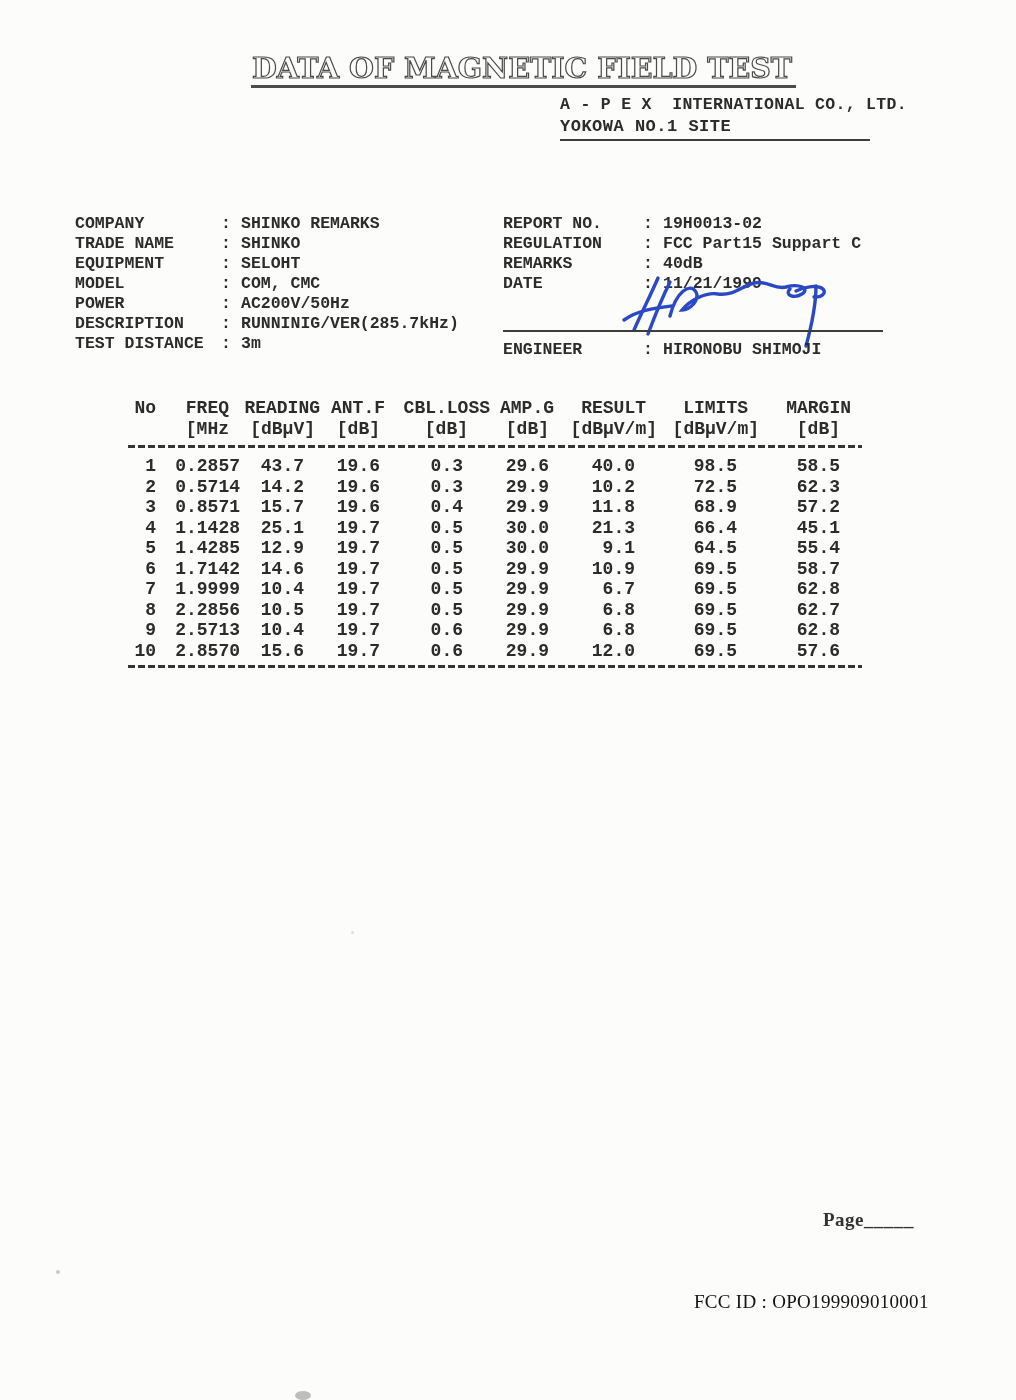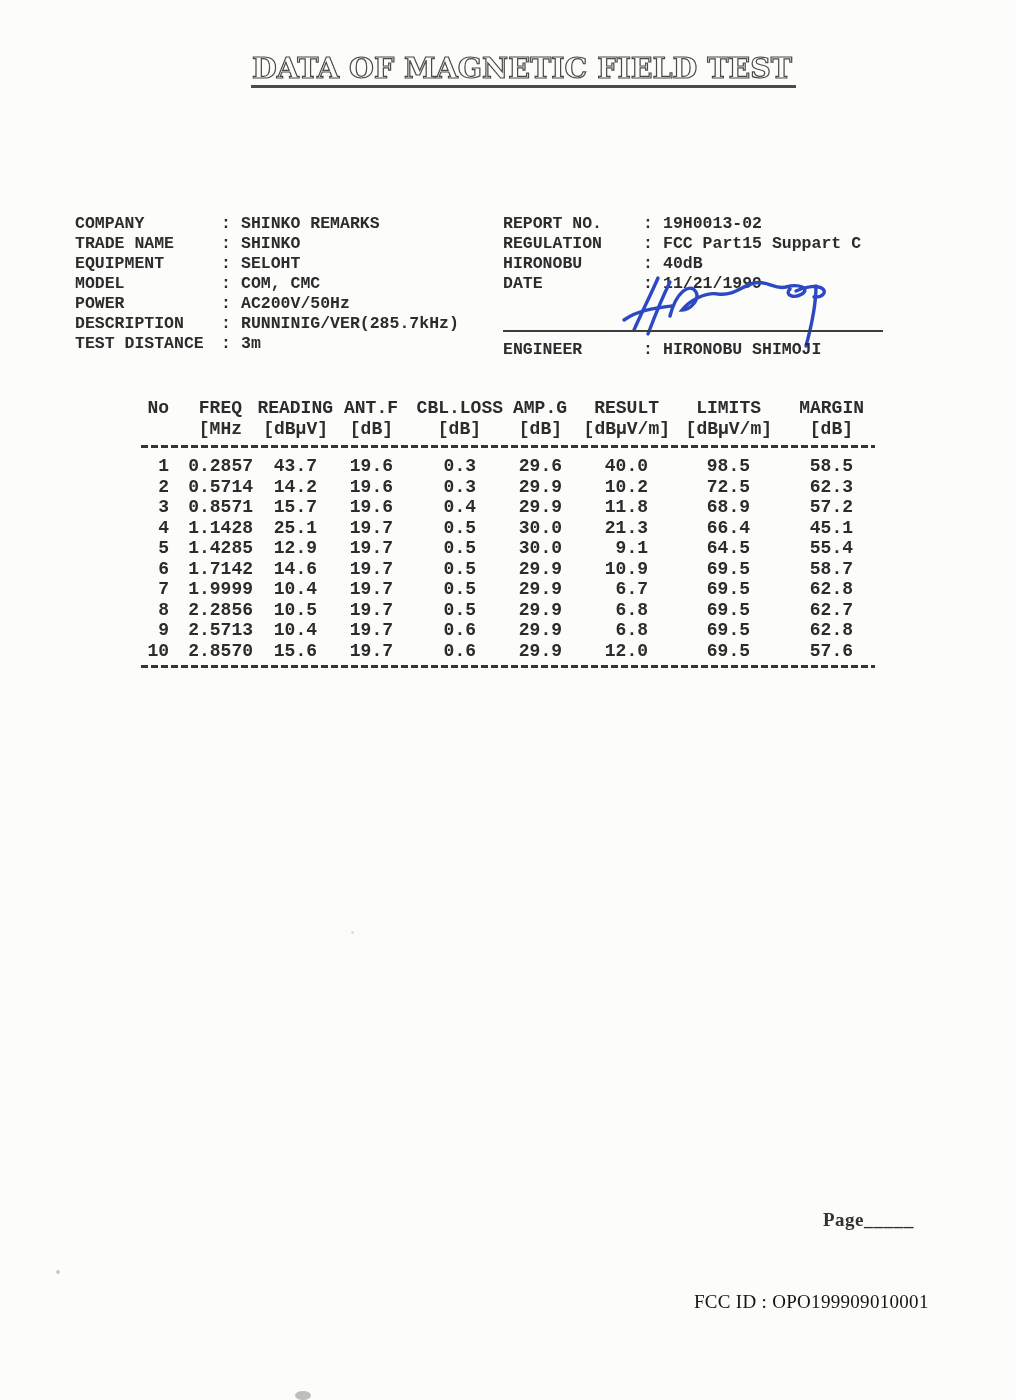--- a/index.html
+++ b/index.html
@@ -79,6 +79,7 @@
   </svg>
   <div class="title-underline"></div>
 
+  <div class="org-line">A - P E X  INTERNATIONAL CO., LTD.</div>
 
   <div class="info-block info-left" id="info-left">
       <div class="irow"><span class="ilab">COMPANY</span><span class="icolon">:</span><span class="ival">SHINKO REMARKS</span></div>

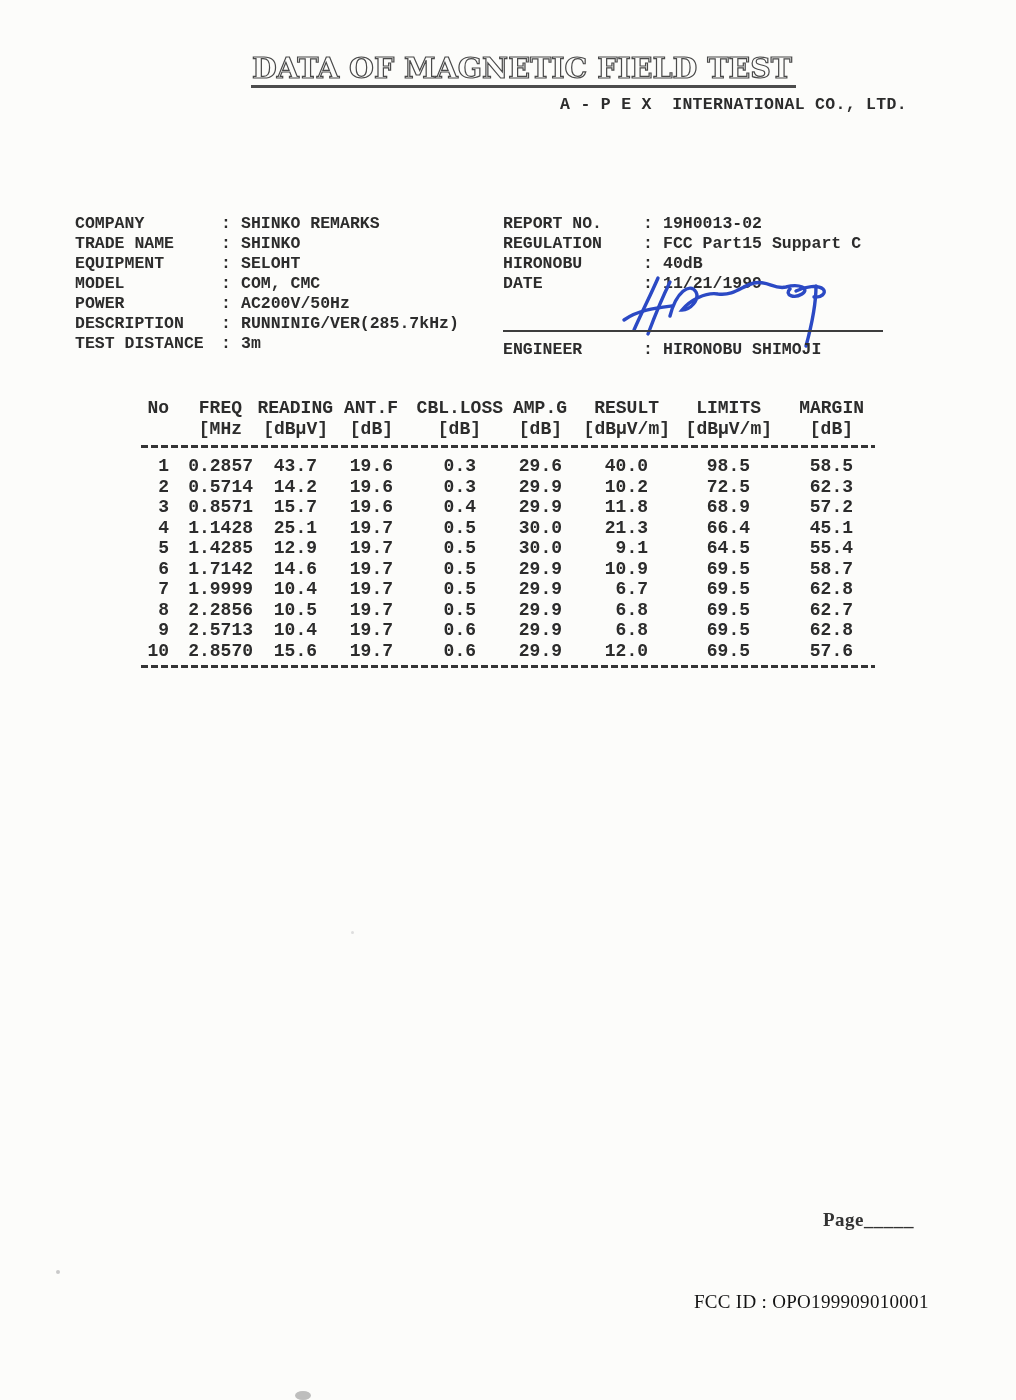--- a/index.html
+++ b/index.html
@@ -80,6 +80,7 @@
   <div class="title-underline"></div>
 
   <div class="org-line">A - P E X  INTERNATIONAL CO., LTD.</div>
+  <div class="site-line">YOKOWA NO.1 SITE</div>
 
   <div class="info-block info-left" id="info-left">
       <div class="irow"><span class="ilab">COMPANY</span><span class="icolon">:</span><span class="ival">SHINKO REMARKS</span></div>

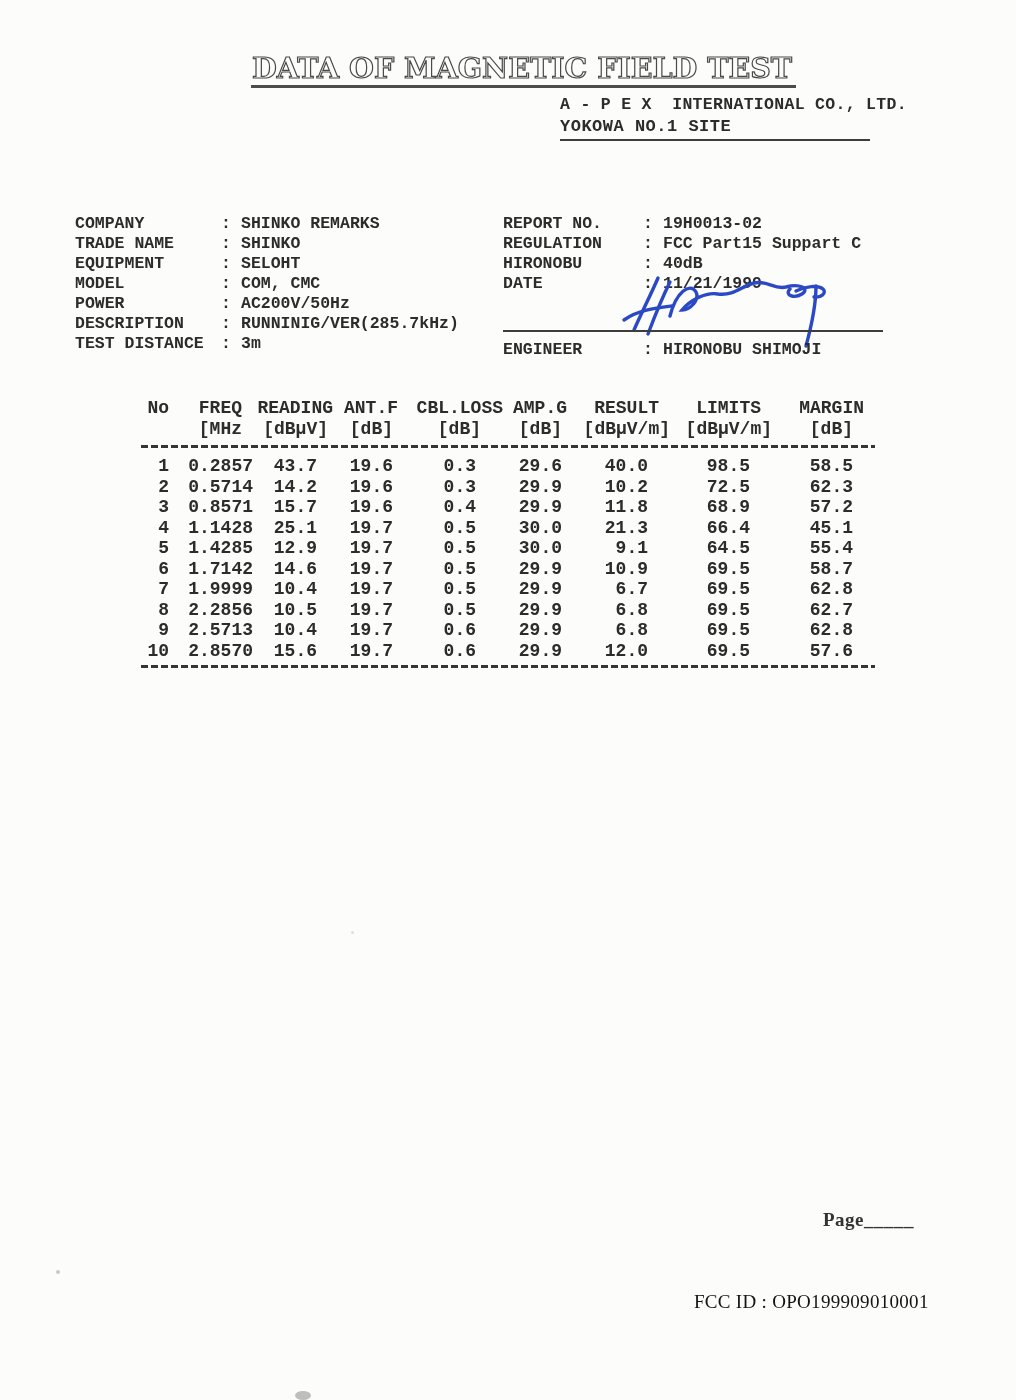--- a/index.html
+++ b/index.html
@@ -94,7 +94,7 @@
   <div class="info-block info-right" id="info-right">
       <div class="irow"><span class="ilab">REPORT NO.</span><span class="icolon">:</span><span class="ival">19H0013-02</span></div>
       <div class="irow"><span class="ilab">REGULATION</span><span class="icolon">:</span><span class="ival">FCC Part15 Suppart C</span></div>
-      <div class="irow"><span class="ilab">HIRONOBU</span><span class="icolon">:</span><span class="ival">40dB</span></div>
+      <div class="irow"><span class="ilab">REMARKS</span><span class="icolon">:</span><span class="ival">40dB</span></div>
       <div class="irow"><span class="ilab">DATE</span><span class="icolon">:</span><span class="ival">11/21/1999</span></div>
     </div>
 

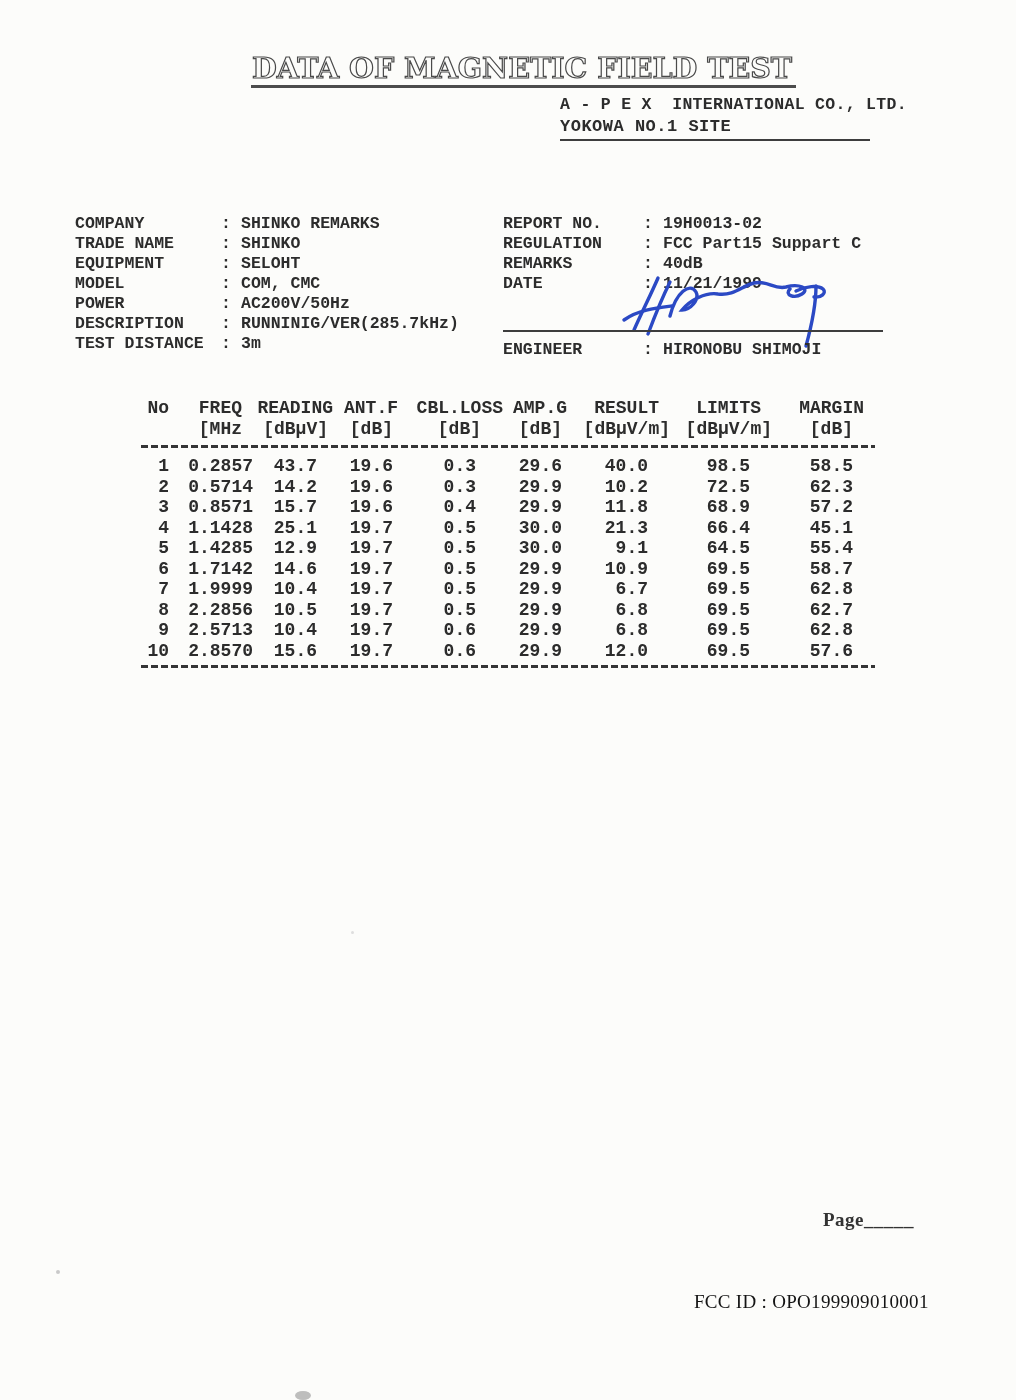--- a/index.html
+++ b/index.html
@@ -41,7 +41,7 @@
   .engineer-row .ilab{width:140px;}
   .engineer-row .ival{margin-left:10px;}
   
-  .data-table{position:absolute;left:139px;top:398px;width:740px;font-size:18px;font-weight:700;}
+  .data-table{position:absolute;left:126px;top:398px;width:740px;font-size:18px;font-weight:700;}
   .t-row{display:flex;height:20.5px;line-height:20px;white-space:pre;}
   .t-cell{display:flex;justify-content:flex-end;align-items:flex-start;}
   .t-dash{

